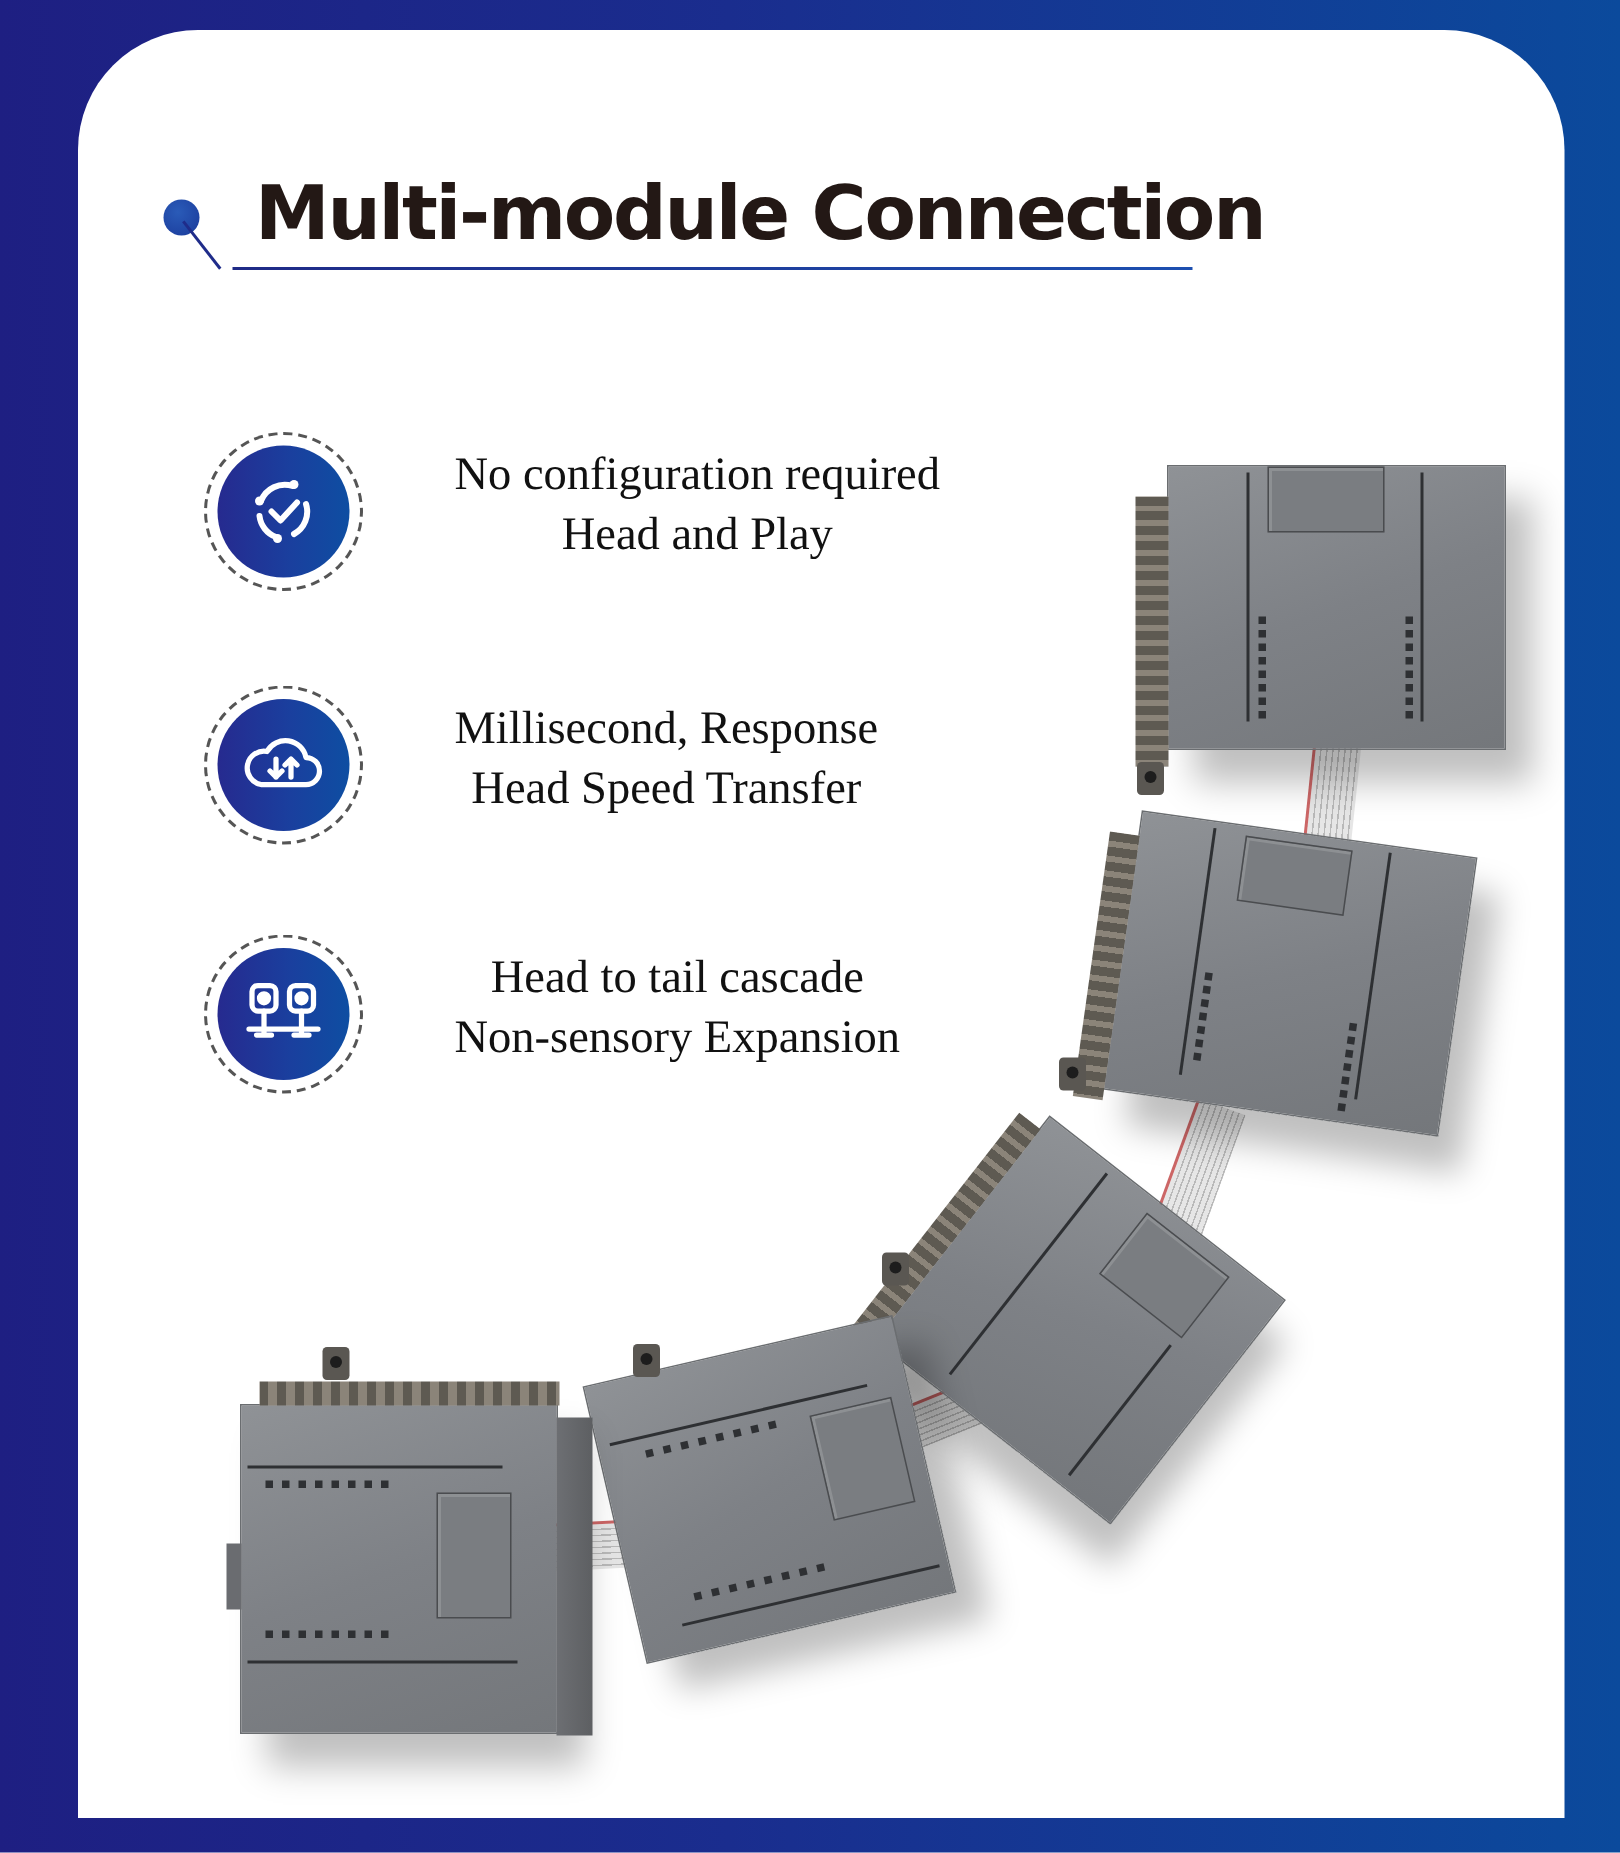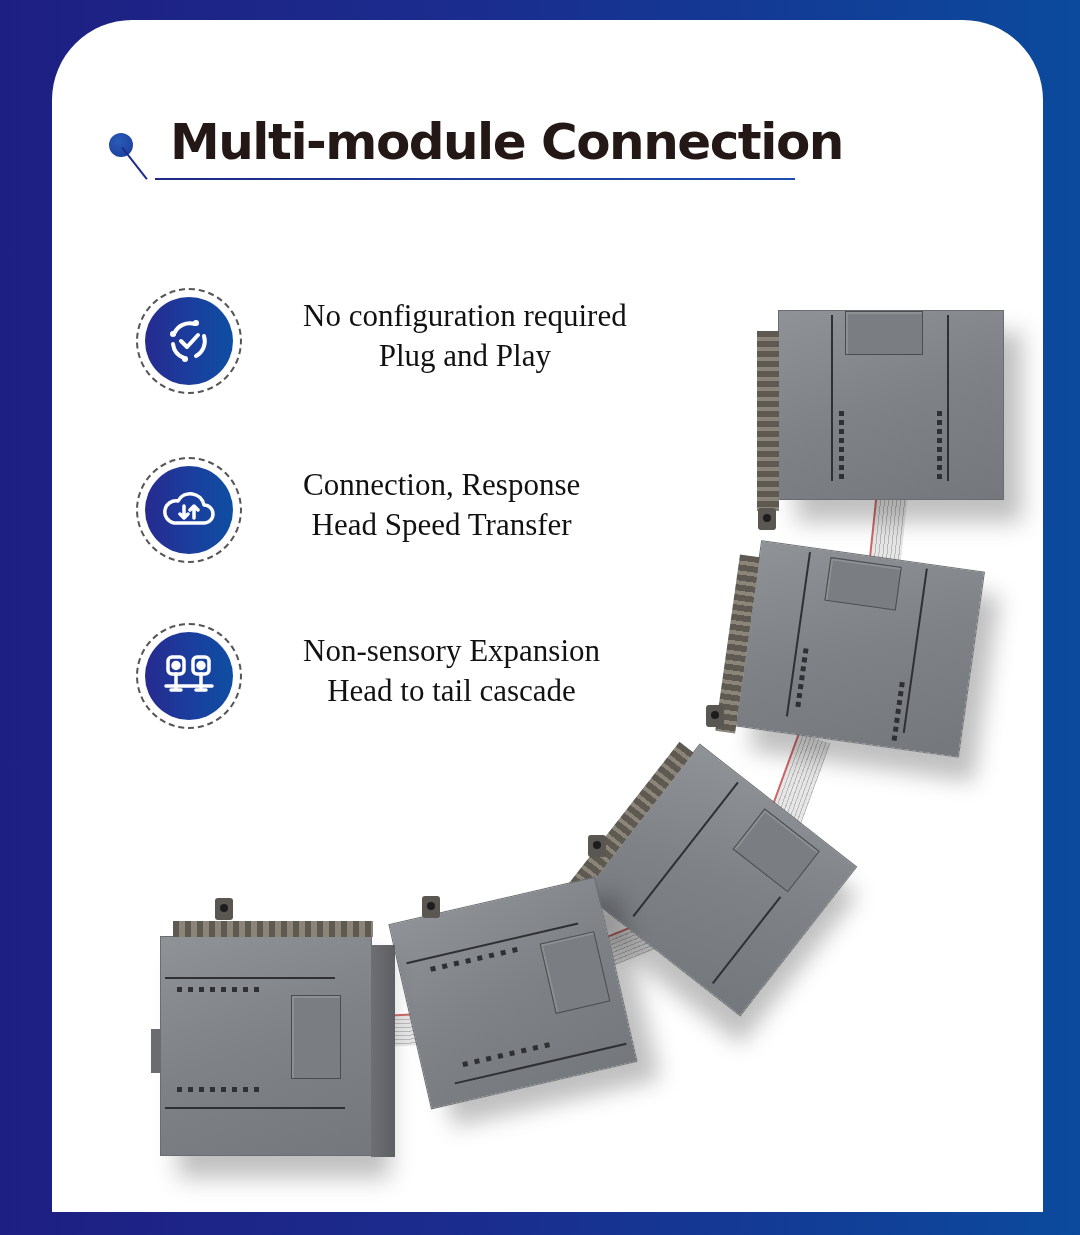--- a/index.html
+++ b/index.html
@@ -116,7 +116,7 @@
     </div>
     <div class="feature-text">
       <div>No configuration required</div>
-      <div>Plug and Play</div>
+      <div>Head and Play</div>
     </div>
   </div>
 

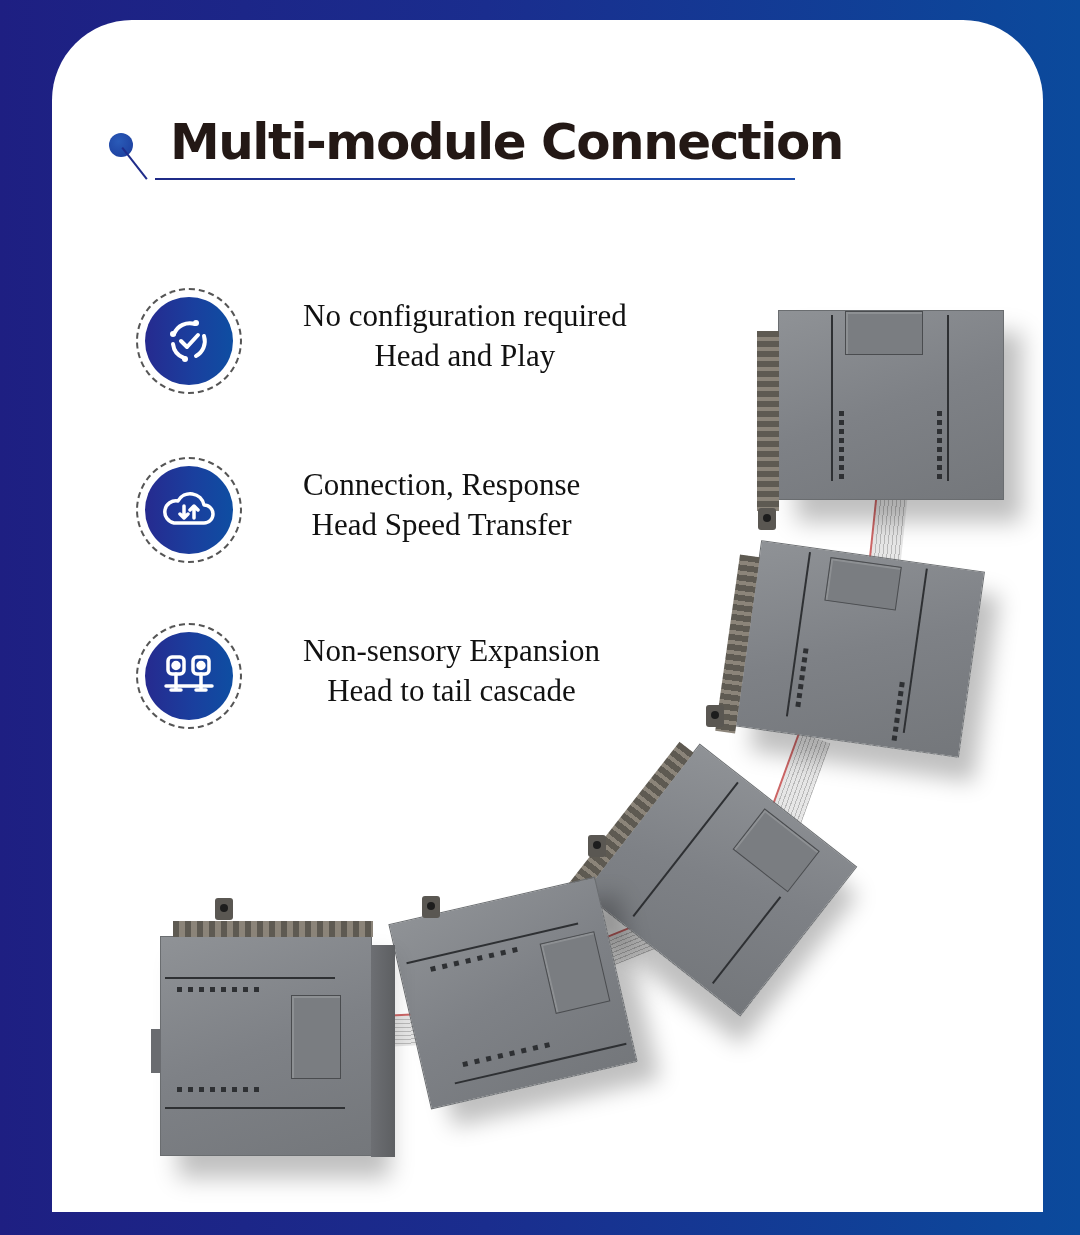--- a/index.html
+++ b/index.html
@@ -131,7 +131,7 @@
       </div>
     </div>
     <div class="feature-text">
-      <div>Connection, Response</div>
+      <div>Millisecond, Response</div>
       <div>Head Speed Transfer</div>
     </div>
   </div>

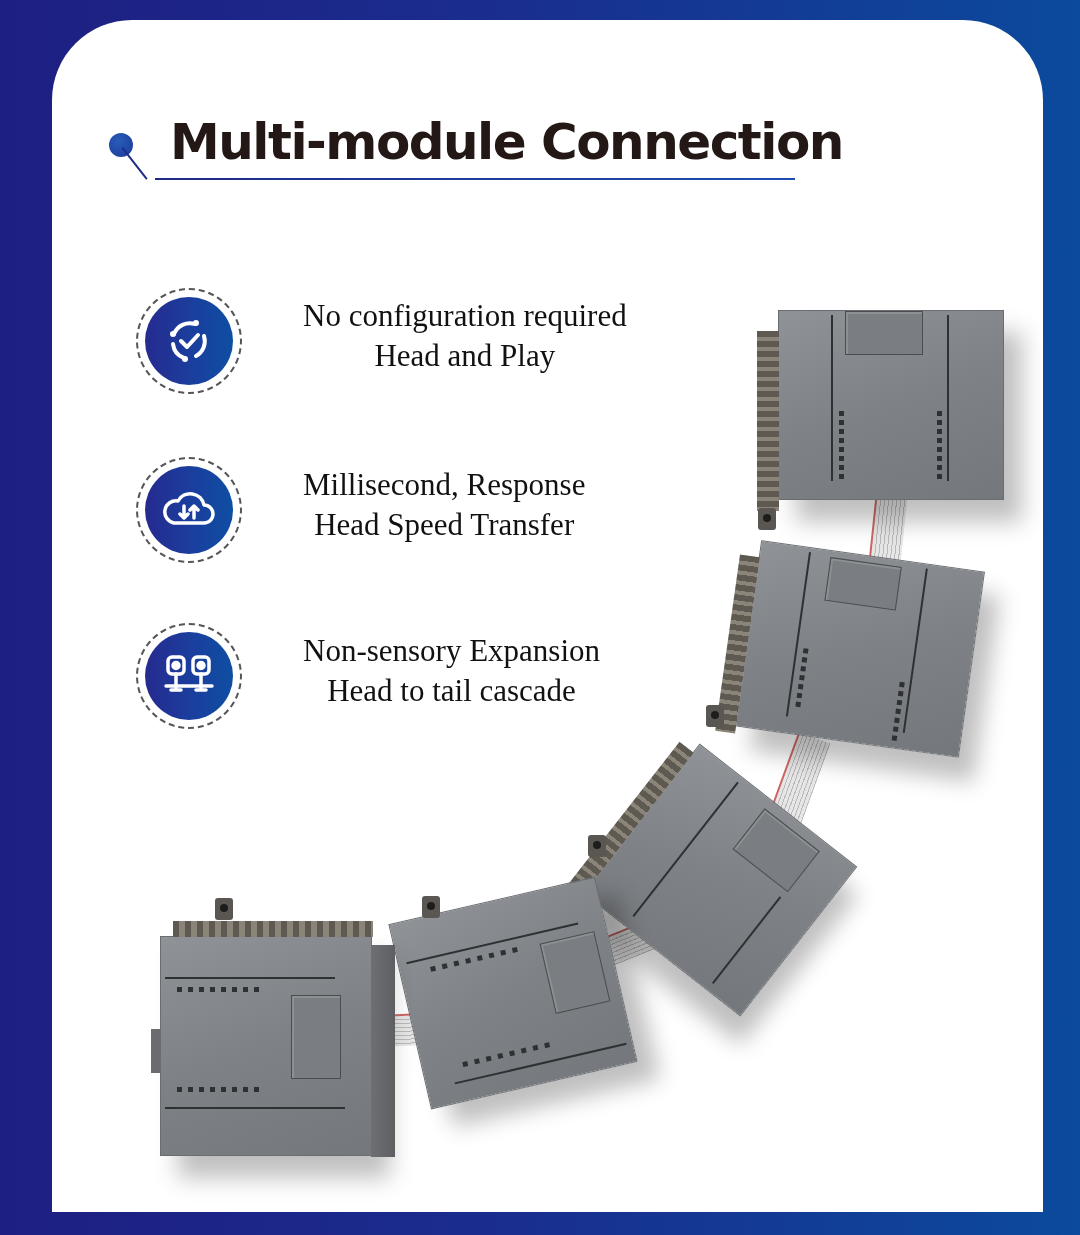--- a/index.html
+++ b/index.html
@@ -151,8 +151,8 @@
       </div>
     </div>
     <div class="feature-text">
+      <div>Head to tail cascade</div>
       <div>Non-sensory Expansion</div>
-      <div>Head to tail cascade</div>
     </div>
   </div>
 

